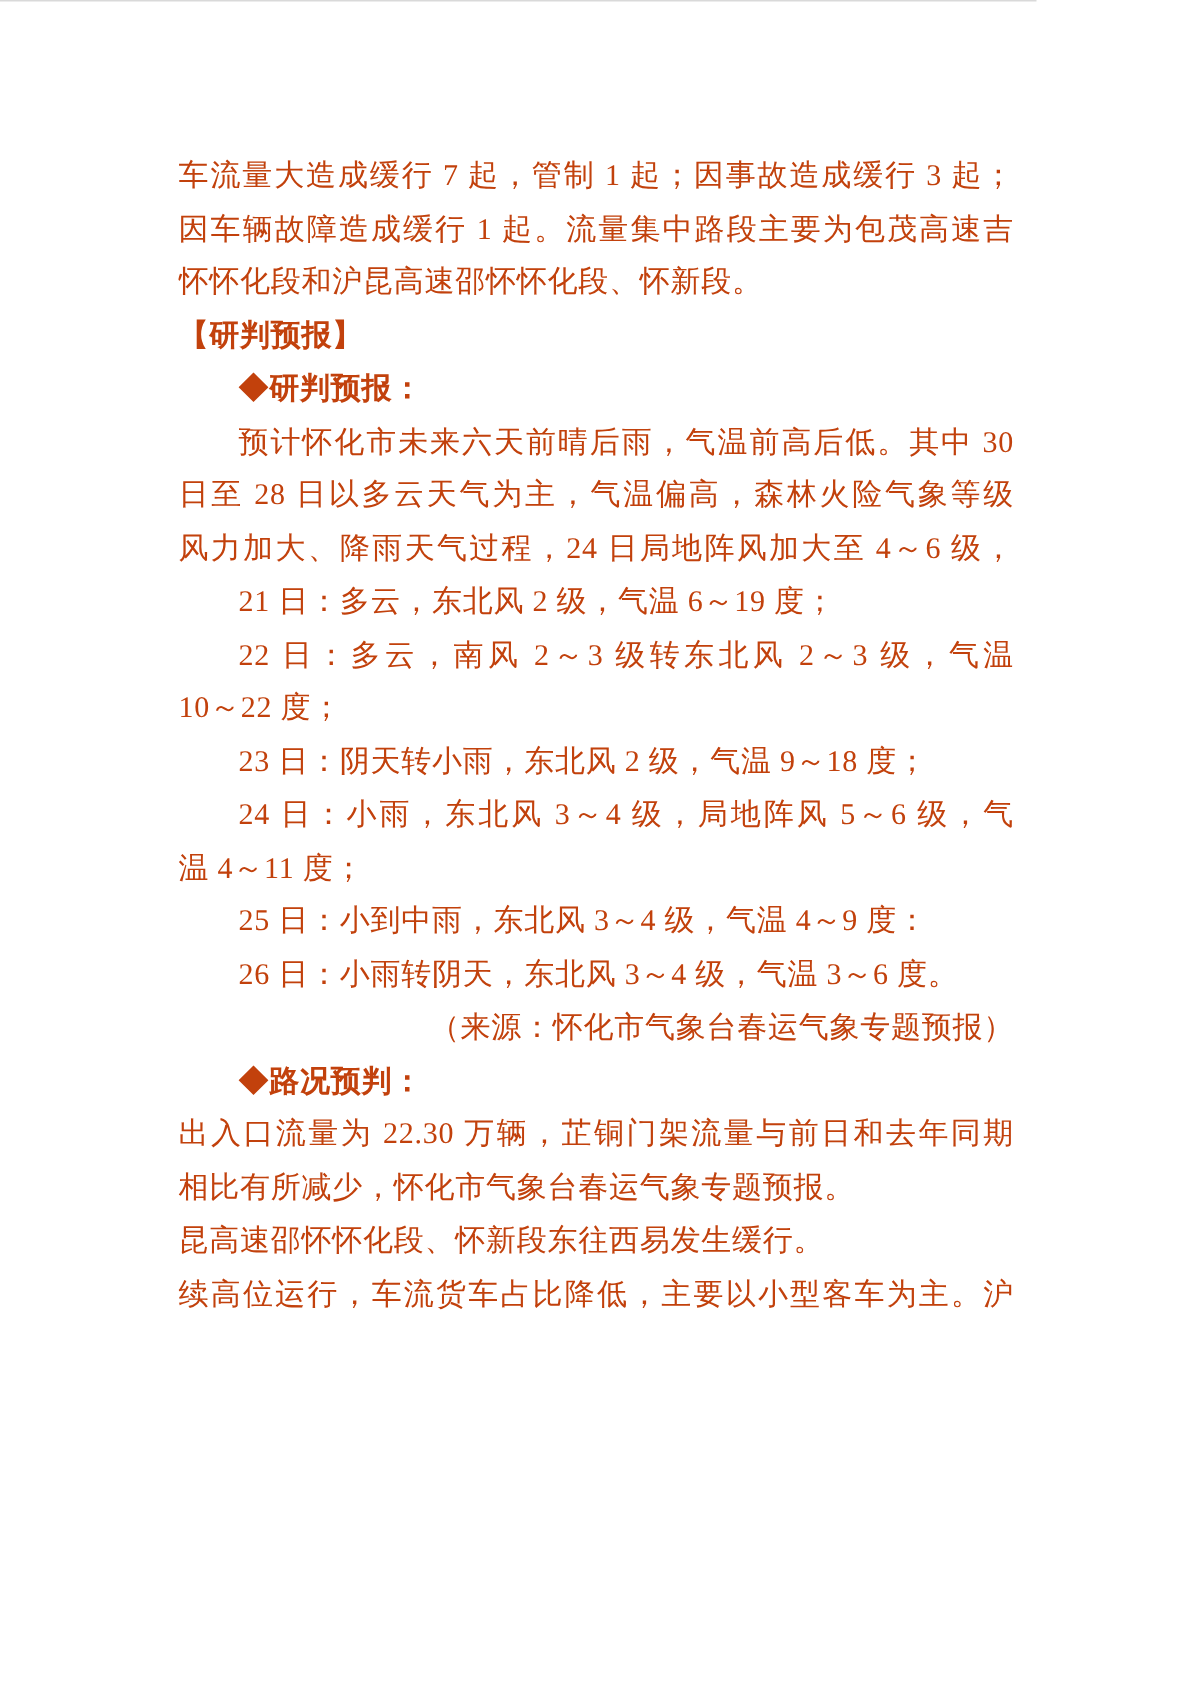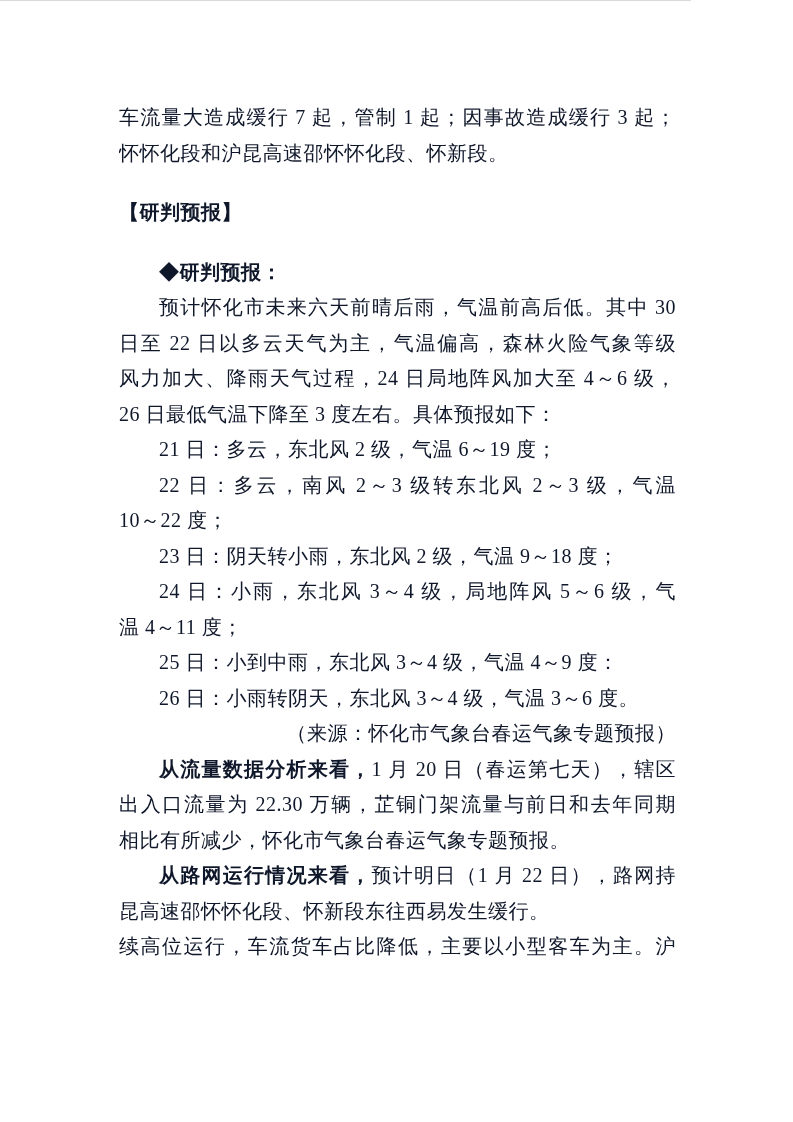--- a/index.html
+++ b/index.html
@@ -10,7 +10,7 @@
     background: #ffffff;
     overflow: hidden;
     font-family: "Liberation Serif", "DejaVu Serif", serif;
-    color: #0f172a;
+    color: #c2410c;
   }
   .top-edge {
     position: absolute;

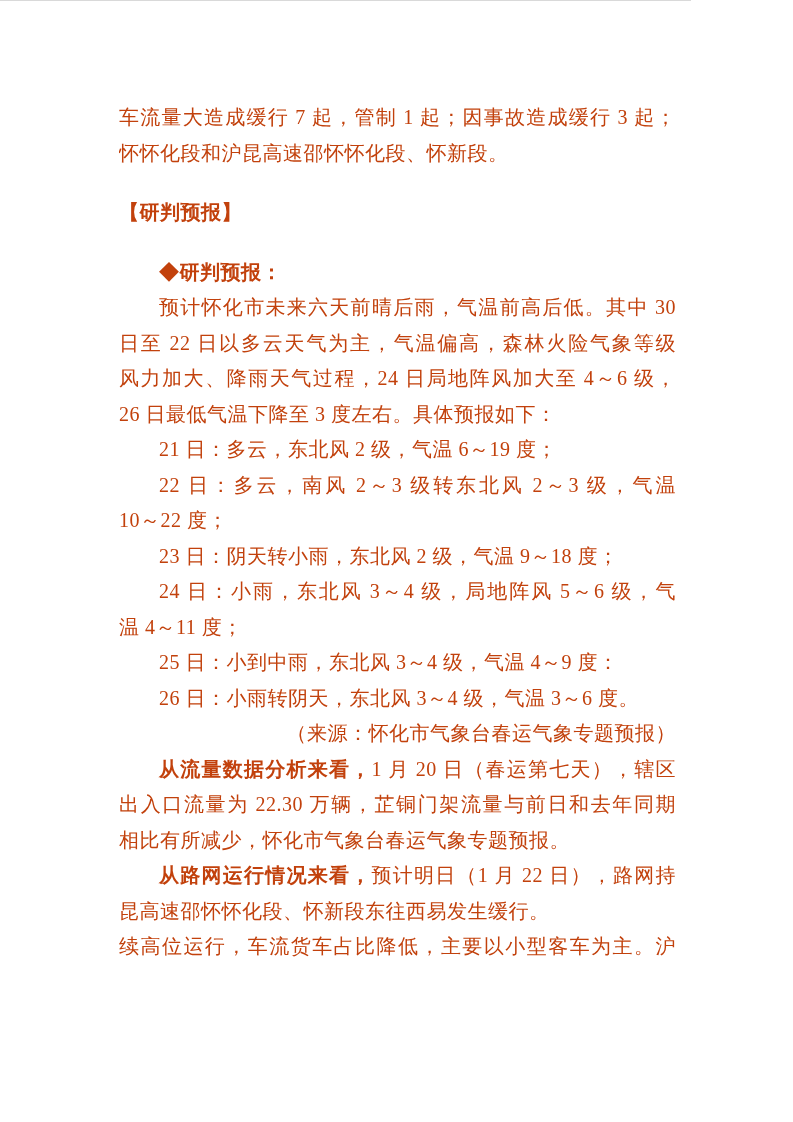--- a/index.html
+++ b/index.html
@@ -49,6 +49,7 @@
   <div class="content">
 
     <div class="ln">车流量大造成缓行 7 起，管制 1 起；因事故造成缓行 3 起；</div>
+    <div class="ln">因车辆故障造成缓行 1 起。流量集中路段主要为包茂高速吉</div>
     <div class="ln last">怀怀化段和沪昆高速邵怀怀化段、怀新段。</div>
 
     <div class="ln last hd">【研判预报】</div>

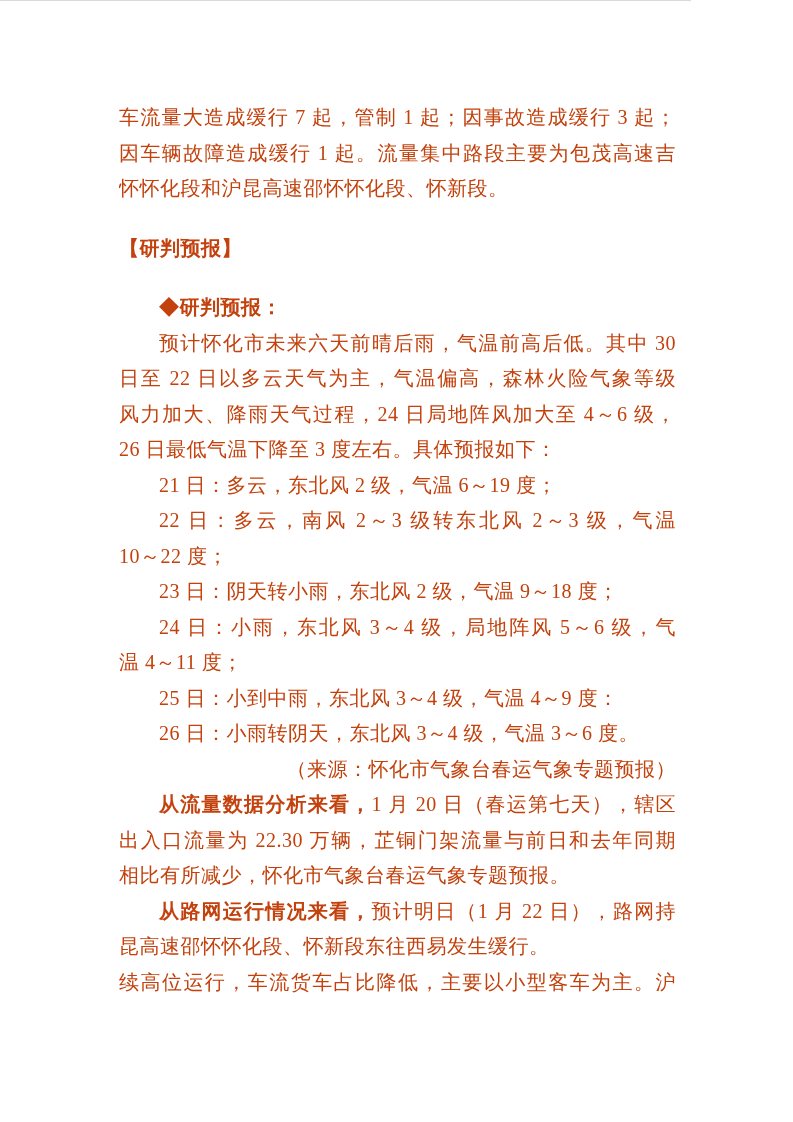--- a/index.html
+++ b/index.html
@@ -38,7 +38,7 @@
   .ind   { text-indent: 2em; }
   .right { text-align: right; text-align-last: right; }
   .b     { font-weight: bold; }
-  .hd    { font-weight: bold; font-family: Liberation Sans, sans-serif; margin-top: 24px; }
+  .hd    { font-weight: bold; font-family: Liberation Sans, sans-serif; }
 </style>
 </head>
 <body>

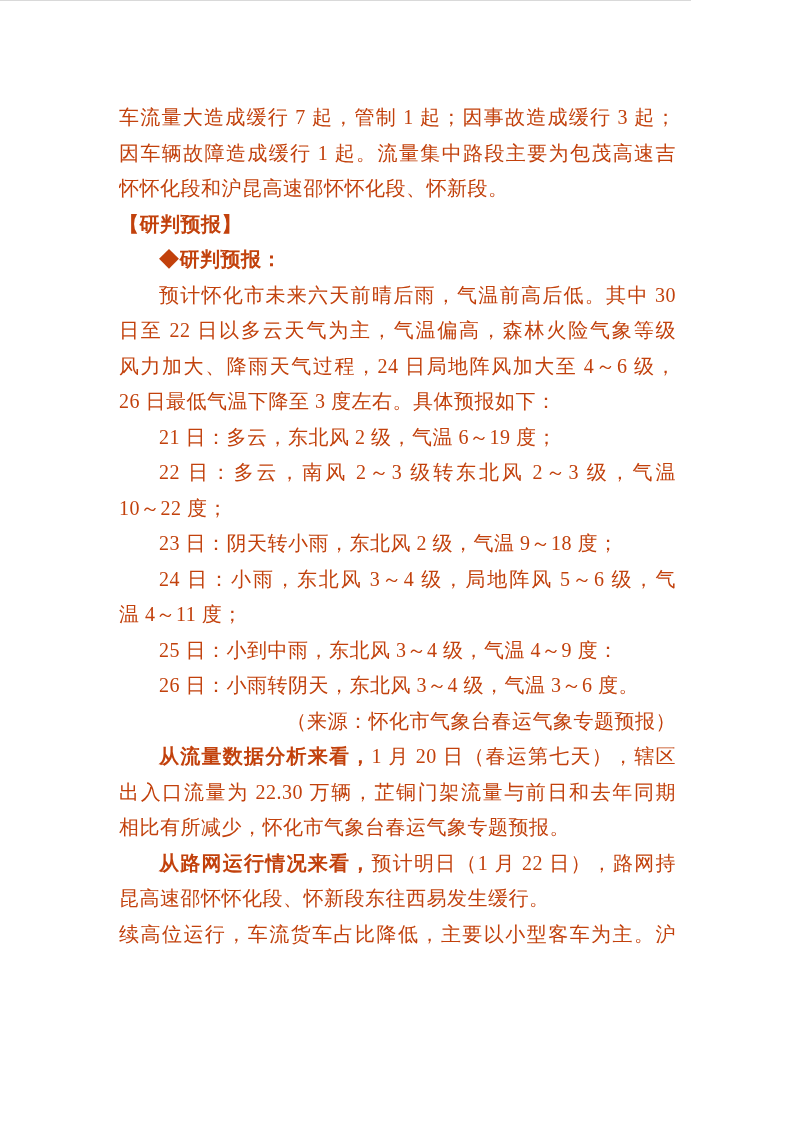--- a/index.html
+++ b/index.html
@@ -57,7 +57,7 @@
     <div class="ln last ind hd">◆研判预报：</div>
 
     <div class="ln ind">预计怀化市未来六天前晴后雨，气温前高后低。其中 30</div>
-    <div class="ln">日至 22 日以多云天气为主，气温偏高，森林火险气象等级</div>
+    <div class="ln">日至 28 日以多云天气为主，气温偏高，森林火险气象等级</div>
     <div class="ln">风力加大、降雨天气过程，24 日局地阵风加大至 4～6 级，</div>
     <div class="ln last">26 日最低气温下降至 3 度左右。具体预报如下：</div>
 

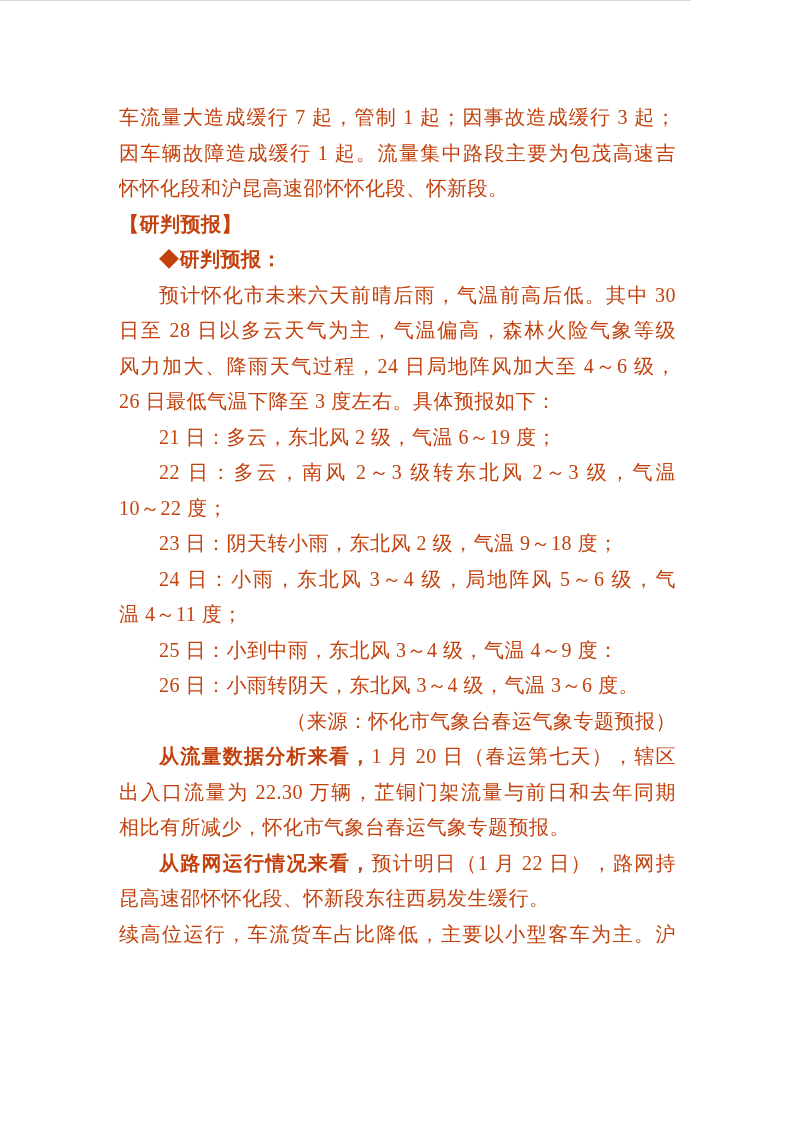--- a/index.html
+++ b/index.html
@@ -59,7 +59,6 @@
     <div class="ln ind">预计怀化市未来六天前晴后雨，气温前高后低。其中 30</div>
     <div class="ln">日至 28 日以多云天气为主，气温偏高，森林火险气象等级</div>
     <div class="ln">风力加大、降雨天气过程，24 日局地阵风加大至 4～6 级，</div>
-    <div class="ln last">26 日最低气温下降至 3 度左右。具体预报如下：</div>
 
     <div class="ln last ind">21 日：多云，东北风 2 级，气温 6～19 度；</div>
     <div class="ln ind">22 日：多云，南风 2～3 级转东北风 2～3 级，气温</div>

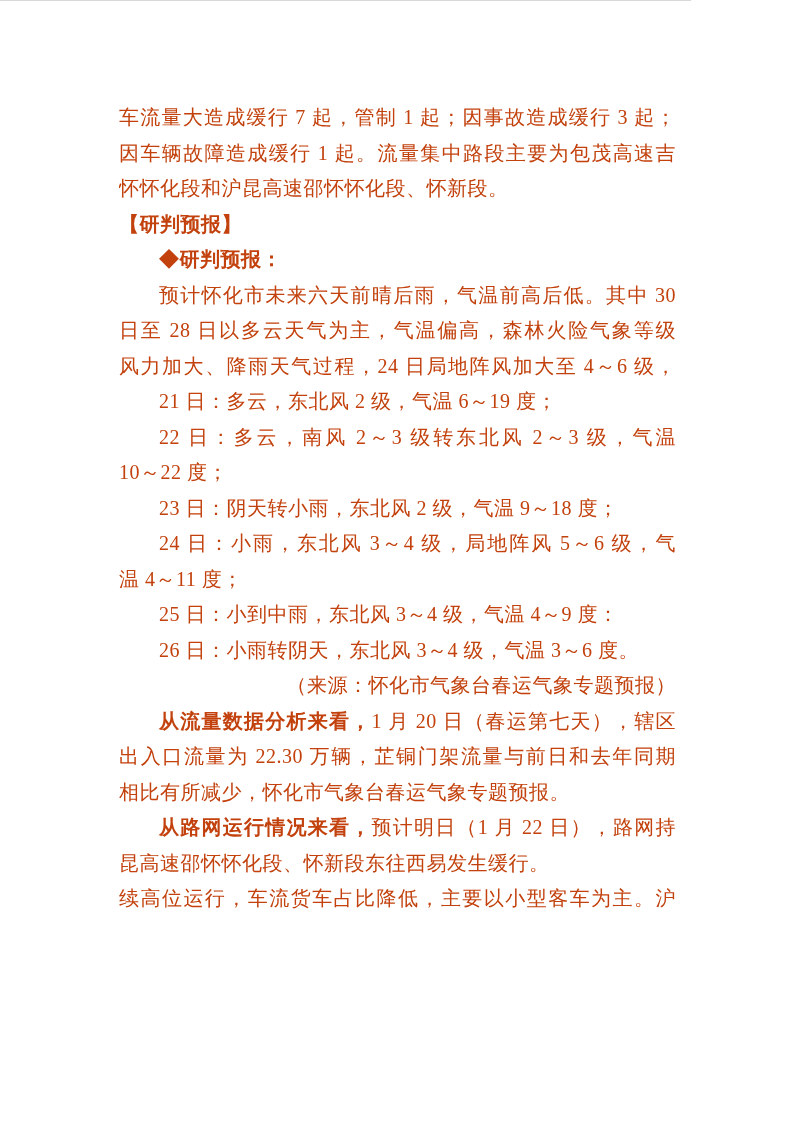--- a/index.html
+++ b/index.html
@@ -71,6 +71,7 @@
 
     <div class="ln right">（来源：怀化市气象台春运气象专题预报）</div>
 
+    <div class="ln last ind hd">◆路况预判：</div>
 
     <div class="ln ind">
       <span class="b">从流量数据分析来看，</span><span>1 月 20 日（春运第七天），辖区</span>

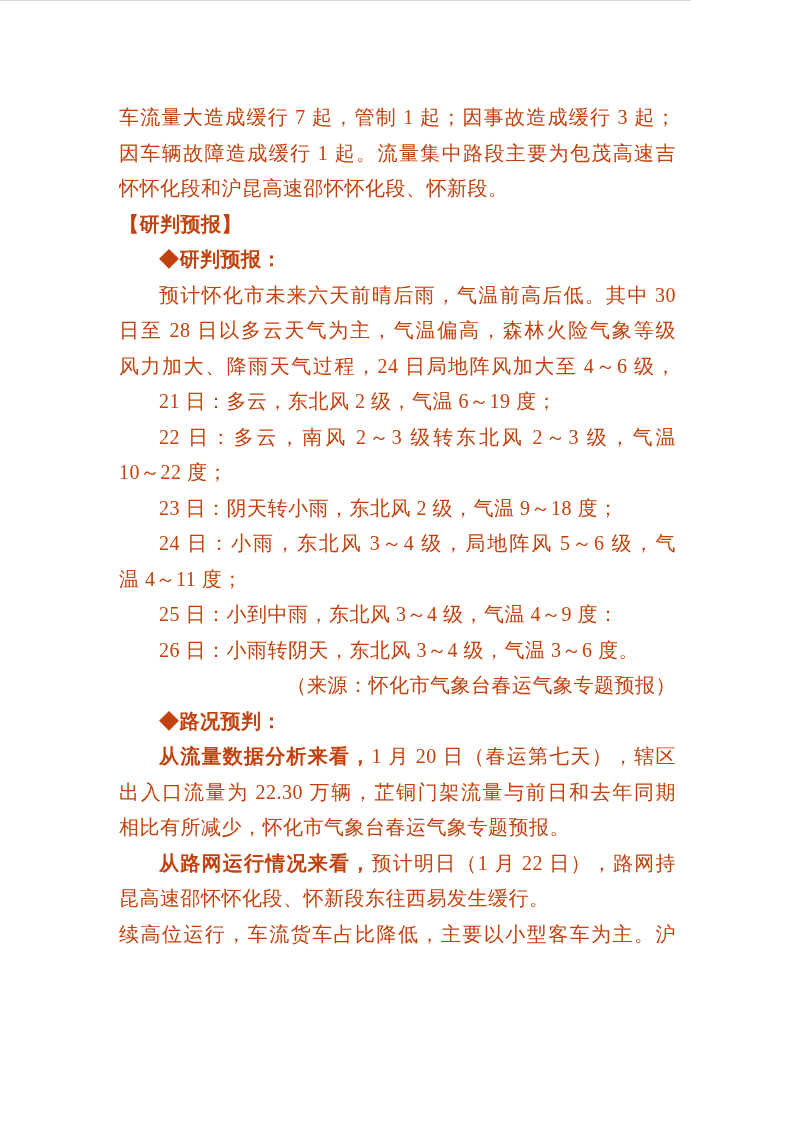--- a/index.html
+++ b/index.html
@@ -73,9 +73,6 @@
 
     <div class="ln last ind hd">◆路况预判：</div>
 
-    <div class="ln ind">
-      <span class="b">从流量数据分析来看，</span><span>1 月 20 日（春运第七天），辖区</span>
-    </div>
     <div class="ln">出入口流量为 22.30 万辆，芷铜门架流量与前日和去年同期</div>
     <div class="ln last">相比有所减少，怀化市气象台春运气象专题预报。</div>
 

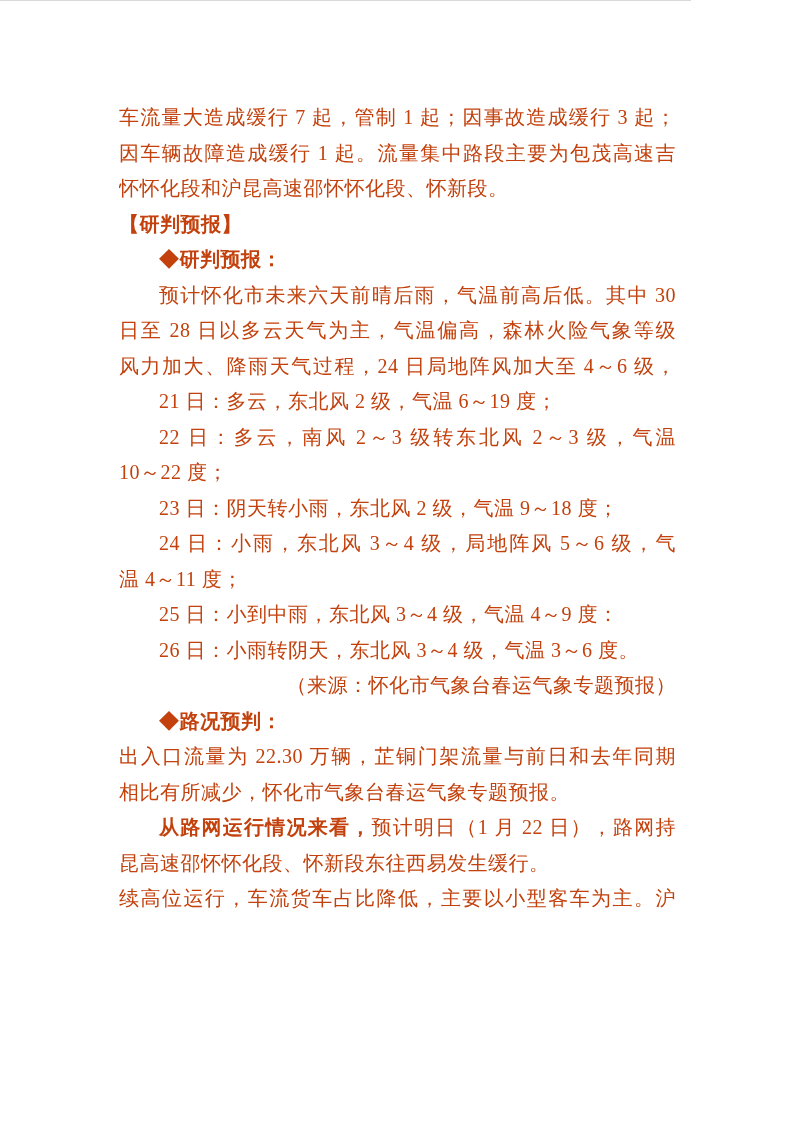--- a/index.html
+++ b/index.html
@@ -76,9 +76,6 @@
     <div class="ln">出入口流量为 22.30 万辆，芷铜门架流量与前日和去年同期</div>
     <div class="ln last">相比有所减少，怀化市气象台春运气象专题预报。</div>
 
-    <div class="ln ind">
-      <span class="b">从路网运行情况来看，</span><span>预计明日（1 月 22 日），路网持</span>
-    </div>
     <div class="ln last">昆高速邵怀怀化段、怀新段东往西易发生缓行。</div>
     <div class="ln">续高位运行，车流货车占比降低，主要以小型客车为主。沪</div>
 

